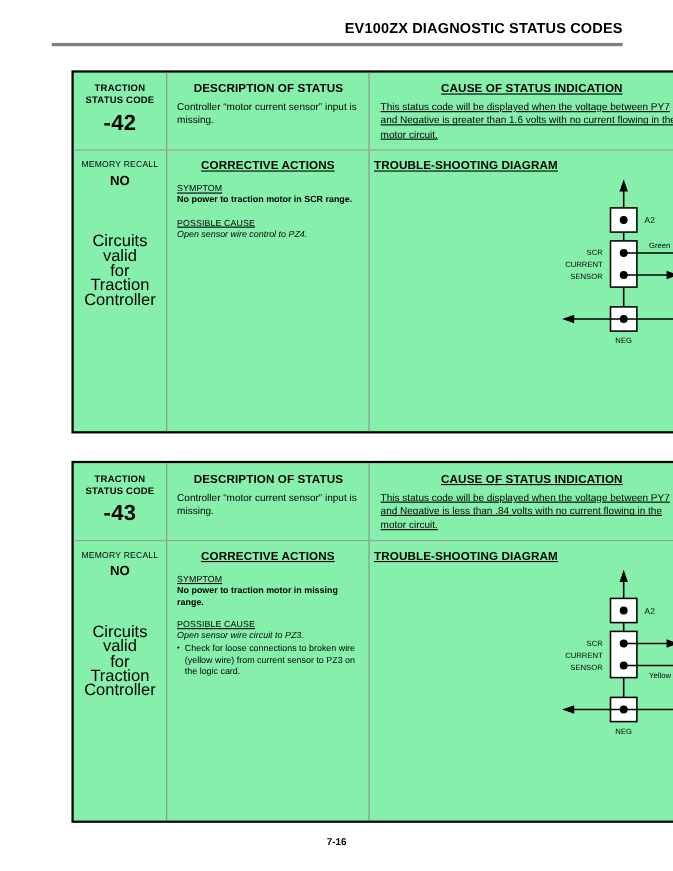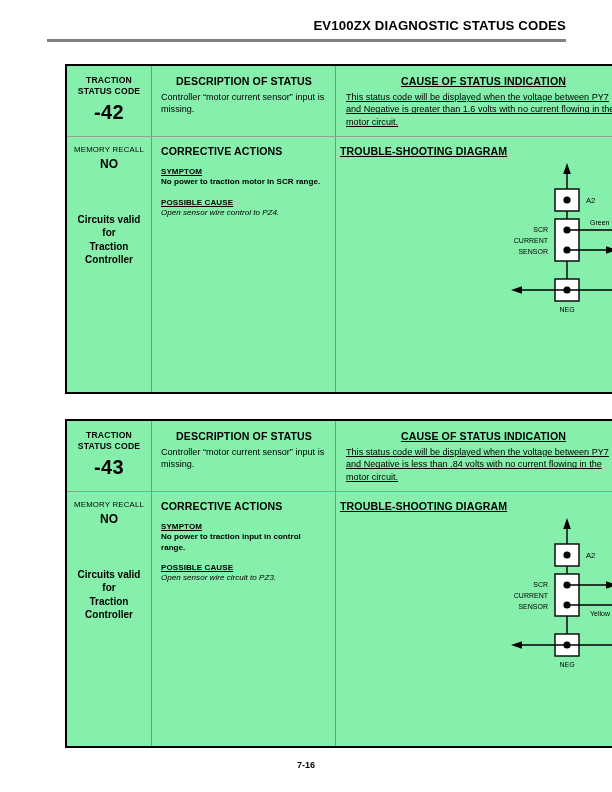--- a/index.html
+++ b/index.html
@@ -156,7 +156,9 @@
   .cell-actions .heading {
     font-size: 10.6px;
     font-weight: bold;
+    text-align: center;
     letter-spacing: 0.1px;
+    text-decoration: underline;
   }
   .sec-label {
     font-size: 8px;

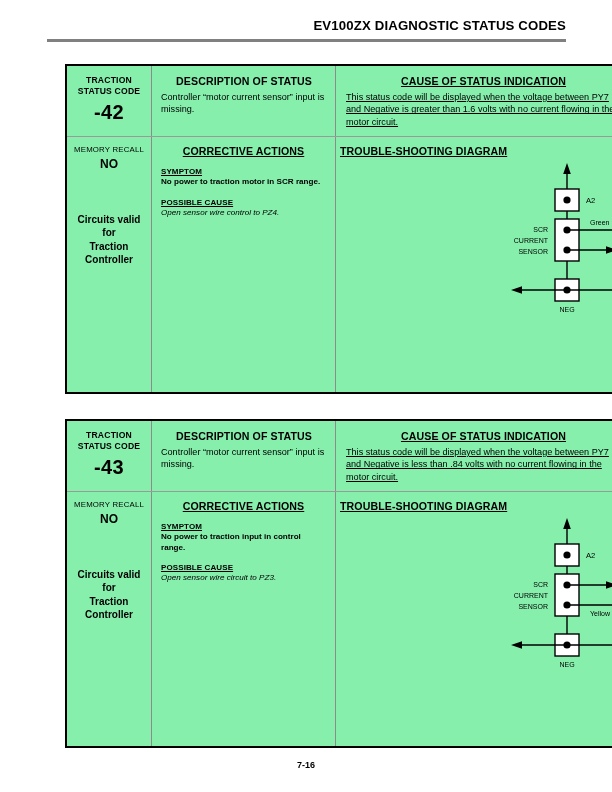--- a/index.html
+++ b/index.html
@@ -162,7 +162,7 @@
   }
   .sec-label {
     font-size: 8px;
-    font-weight: bold;
+    font-weight: normal;
     text-decoration: underline;
     margin-top: 10px;
     letter-spacing: 0.1px;

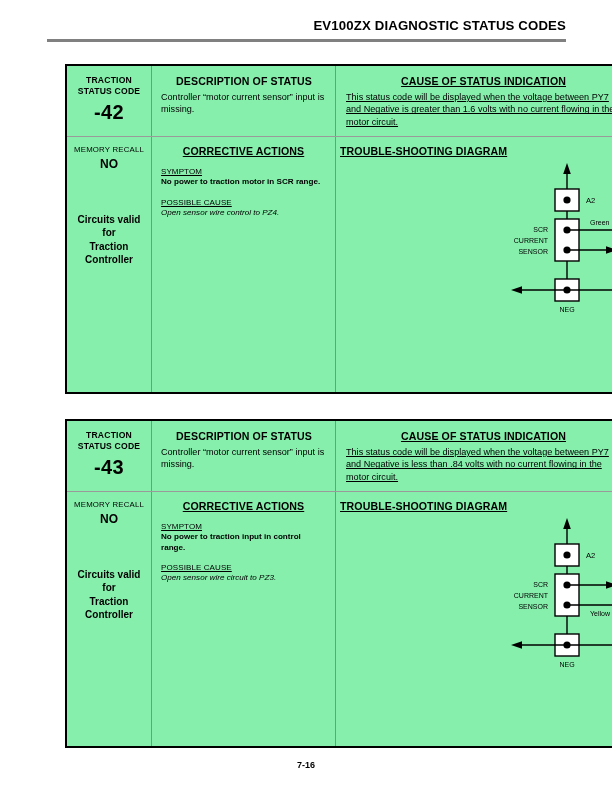--- a/index.html
+++ b/index.html
@@ -144,10 +144,9 @@
     margin-top: 3px;
   }
   .cell-code-bot .valid {
-    font-size: 10px;
+    font-size: 15px;
     line-height: 13.2px;
     margin-top: 42px;
-    font-weight: bold;
   }
 
   .cell-actions {

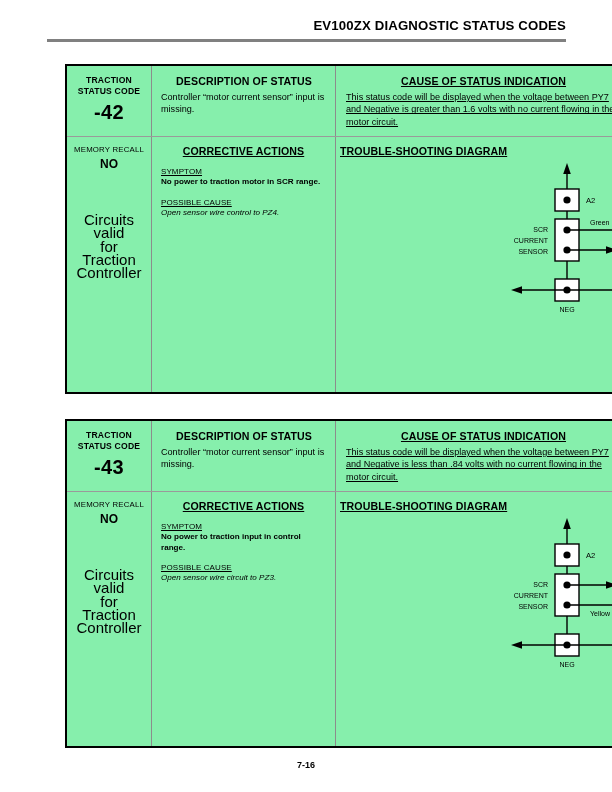--- a/index.html
+++ b/index.html
@@ -352,7 +352,7 @@
       <div class="col-desc cell-actions">
         <div class="heading">CORRECTIVE ACTIONS</div>
         <div class="sec-label">SYMPTOM</div>
-        <div class="sec-text">No power to traction input in control range.</div>
+        <div class="sec-text">No power to traction motor in missing range.</div>
         <div class="sec-label">POSSIBLE CAUSE</div>
         <div class="sec-italic">Open sensor wire circuit to PZ3.</div>
       </div>

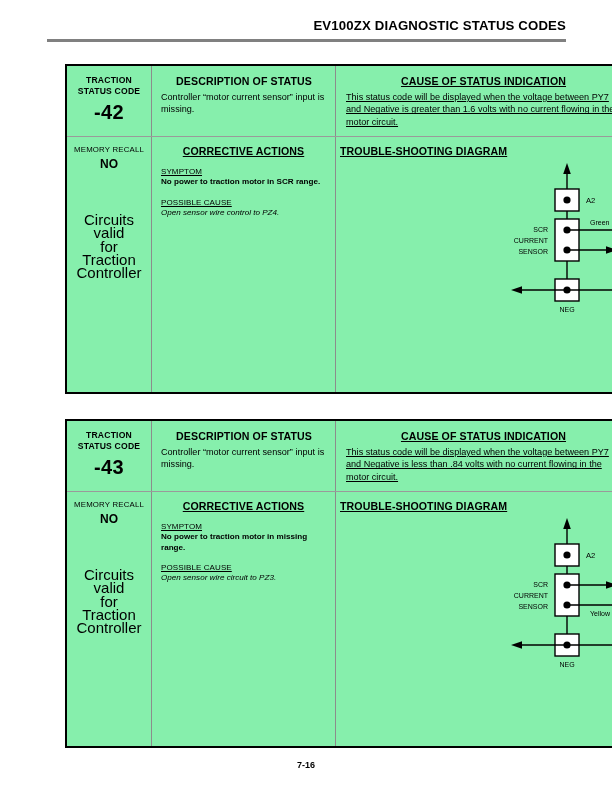--- a/index.html
+++ b/index.html
@@ -355,6 +355,9 @@
         <div class="sec-text">No power to traction motor in missing range.</div>
         <div class="sec-label">POSSIBLE CAUSE</div>
         <div class="sec-italic">Open sensor wire circuit to PZ3.</div>
+        <ul class="bullet-list">
+          <li>Check for loose connections to broken wire (yellow wire) from current sensor to PZ3 on the logic card.</li>
+        </ul>
       </div>
 
       <div class="col-cause cell-diagram">

